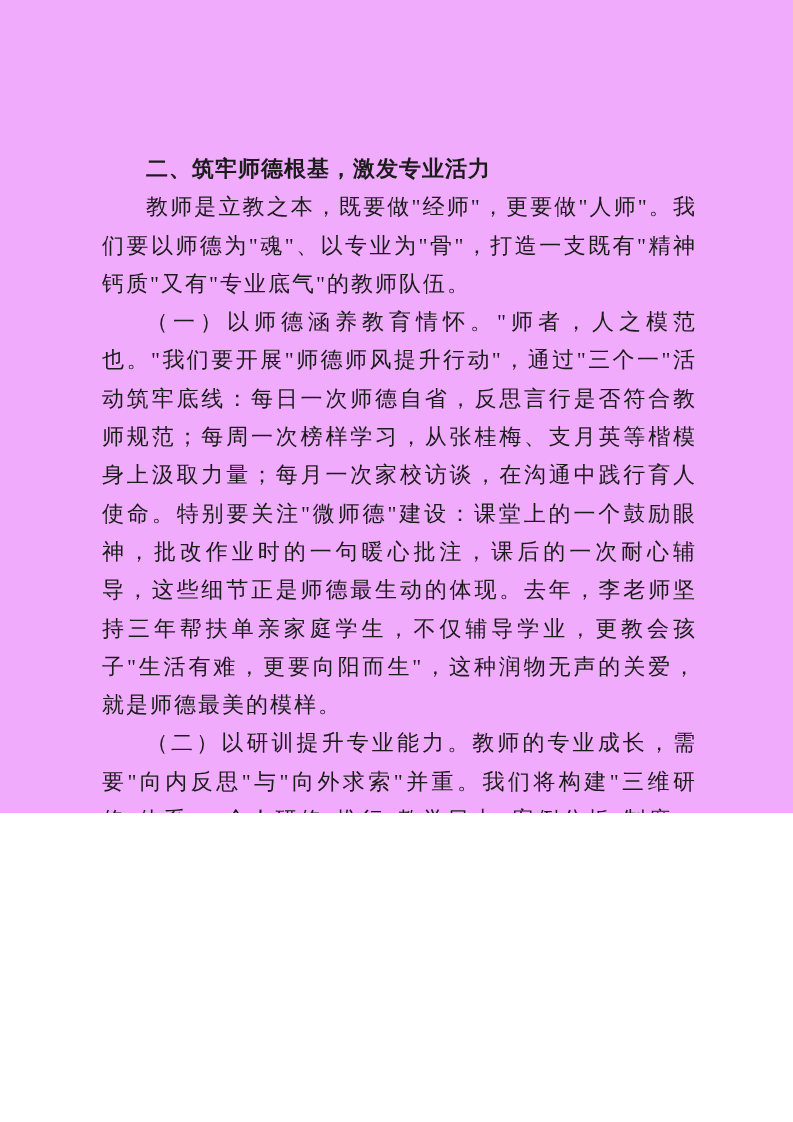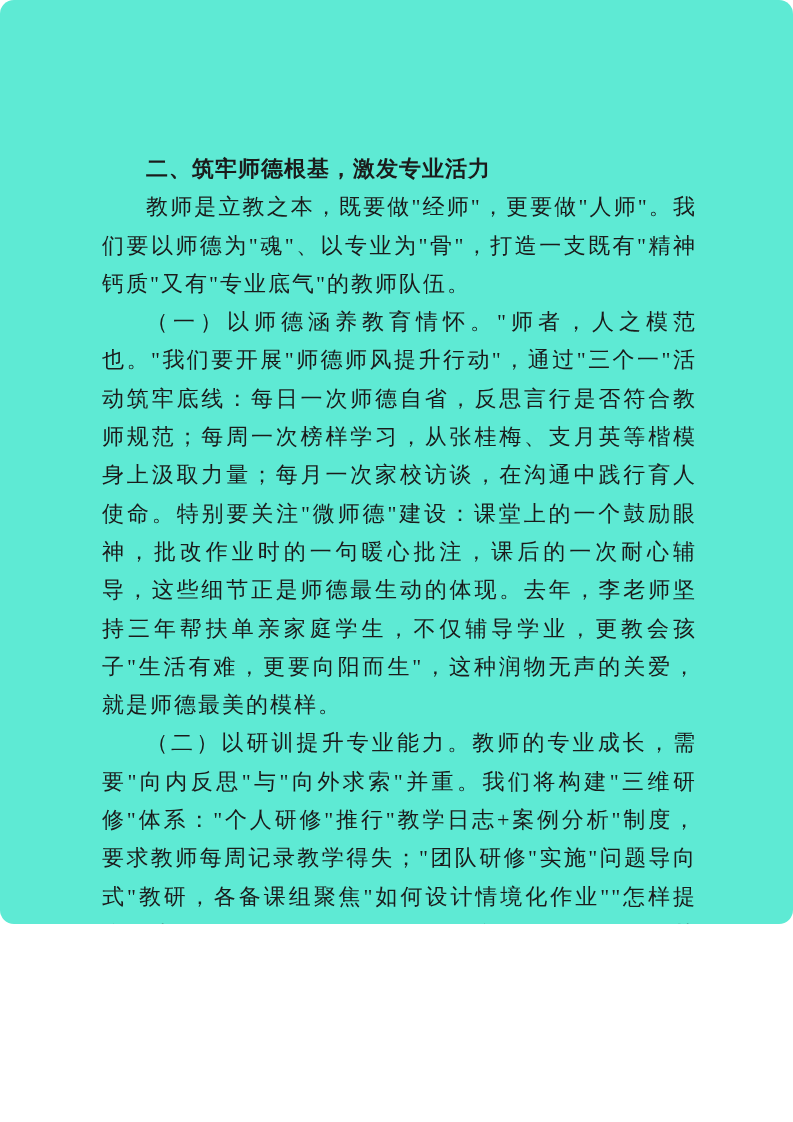--- a/index.html
+++ b/index.html
@@ -10,8 +10,8 @@
   .page {
     position: relative;
     width: 793px;
-    height: 924px;
-    background: #5eead4;
+    height: 813px;
+    background: #f0abfc;
     box-sizing: border-box;
     padding: 150px 96px 0 102px;
     font-family: "Liberation Serif", "DejaVu Serif", serif;
@@ -19,7 +19,6 @@
     font-size: 22px;
     line-height: 38.3px;
     overflow: hidden;
-    border-radius: 14px;
   }
   .heading {
     margin: 0;

